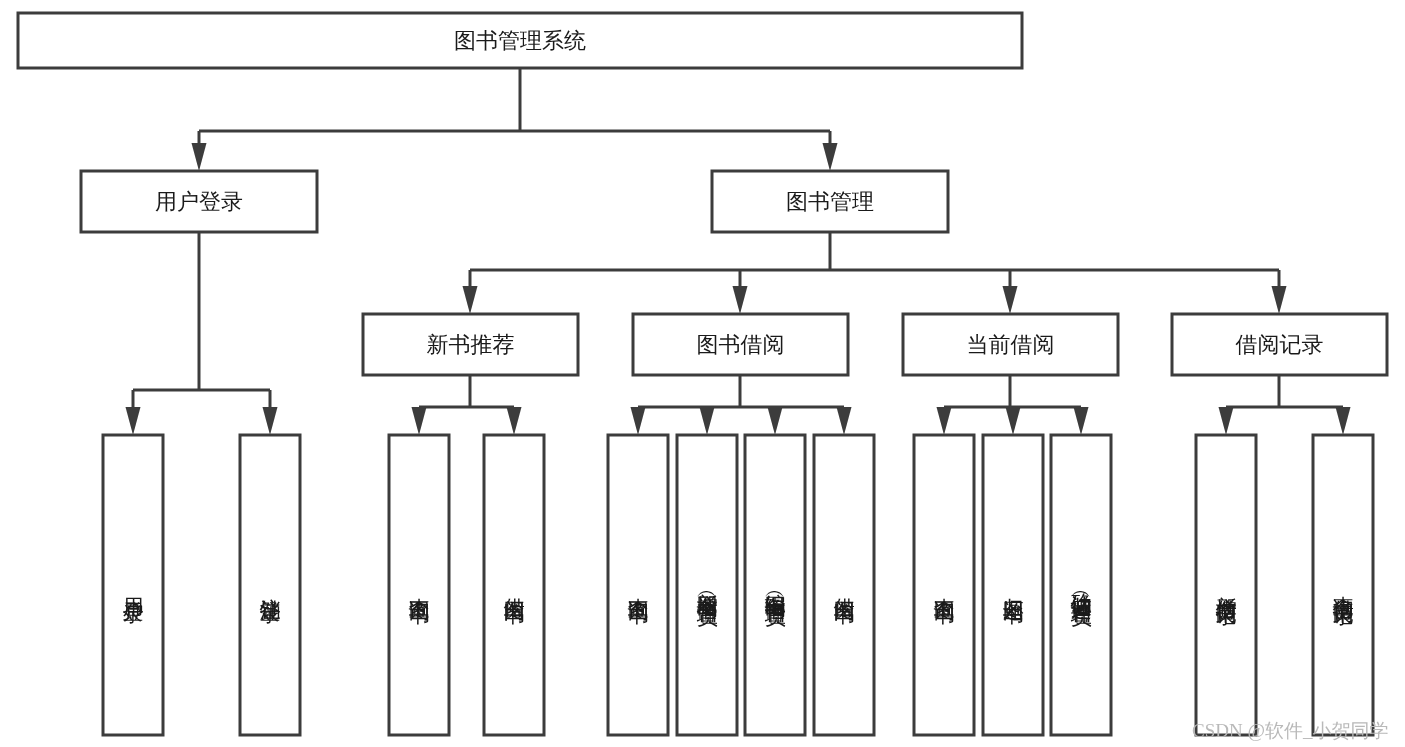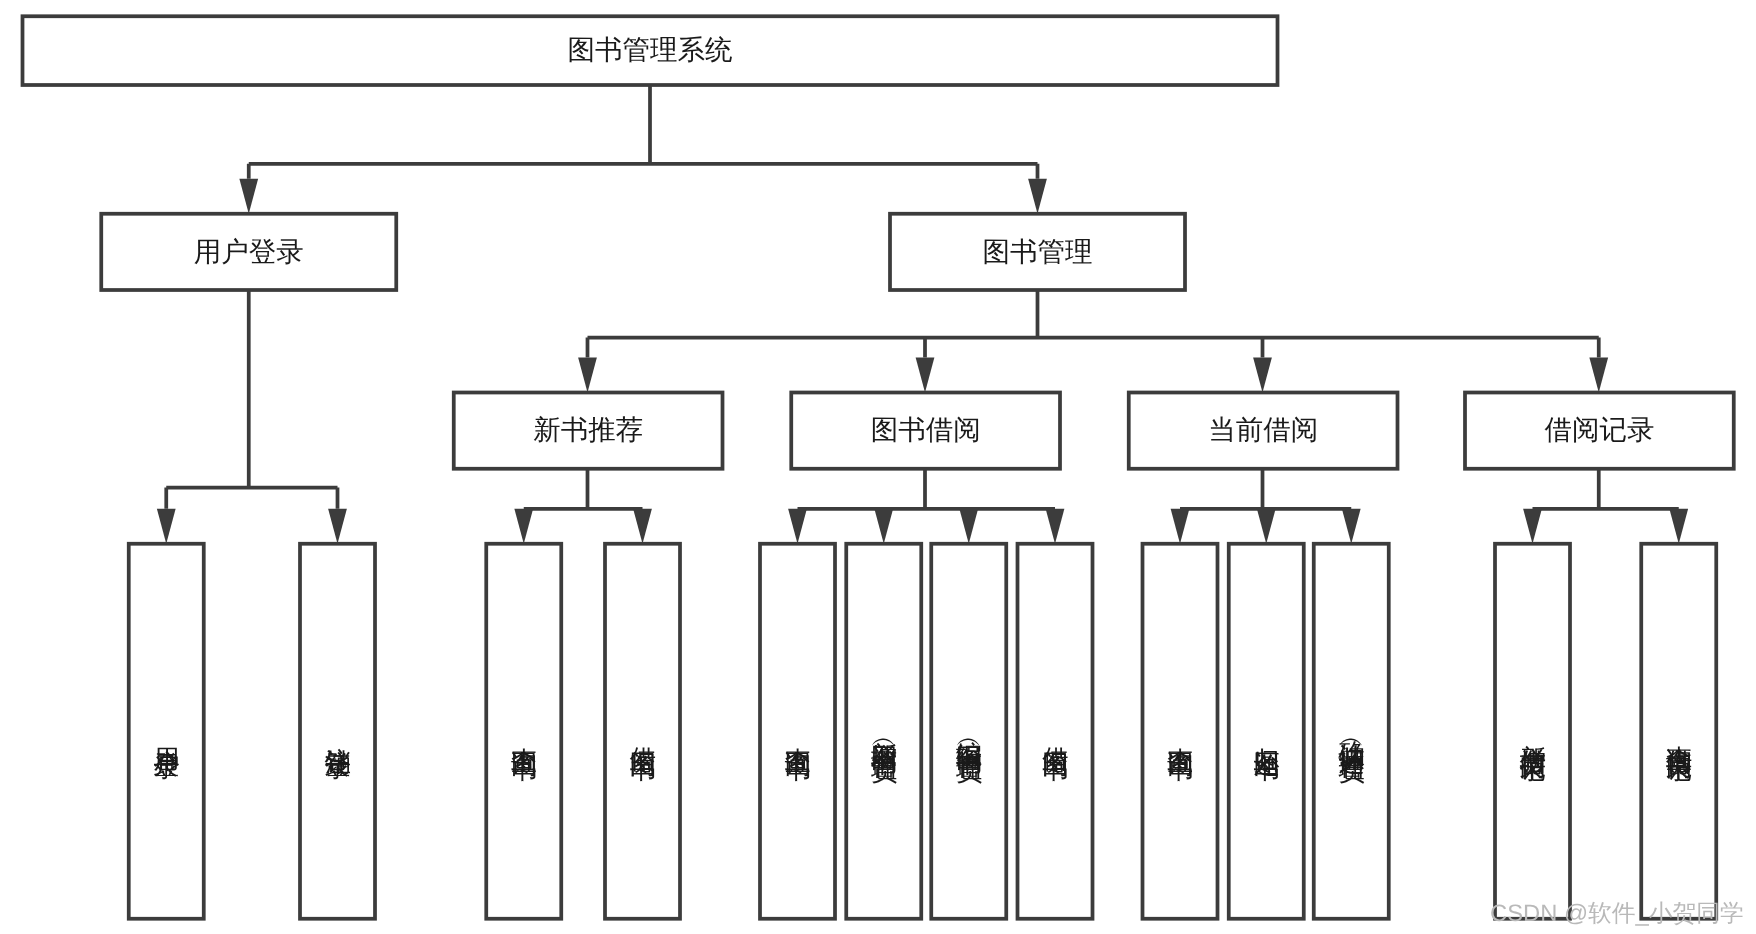--- a/index.html
+++ b/index.html
@@ -67,7 +67,7 @@
   }
   .watermark {
     position: absolute;
-    font-family: Liberation Sans, sans-serif;
+    font-family: Liberation Serif, serif;
     font-size: 19px;
     color: #b9b9b9;
     white-space: nowrap;

